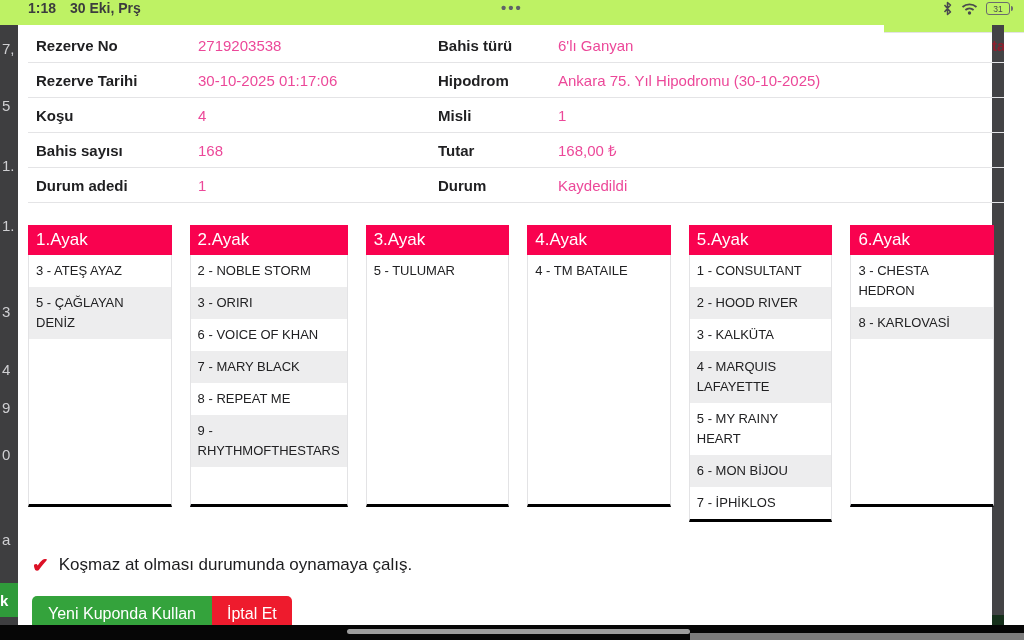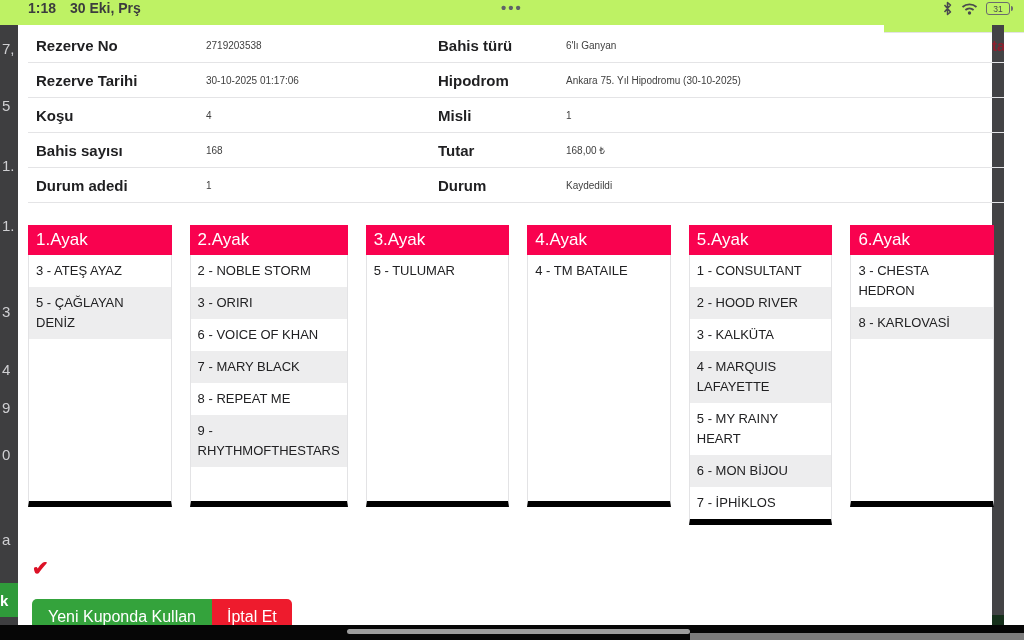--- a/index.html
+++ b/index.html
@@ -43,7 +43,7 @@
   .info-row { display:grid; grid-template-columns:170px 232px 128px auto;
     height:35px; align-items:center; border-bottom:1px solid #e4e4e6; }
   .info-label { font-weight:700; font-size:15px; color:#1f1f21; padding-left:8px; }
-  .info-value { font-size:10px; color:#404040;margin-left:8px; }
+  .info-value { font-size:15px; color:#ec4899; }
 
   
   .legs { display:flex; gap:18px; margin-top:22px; width:966px; }

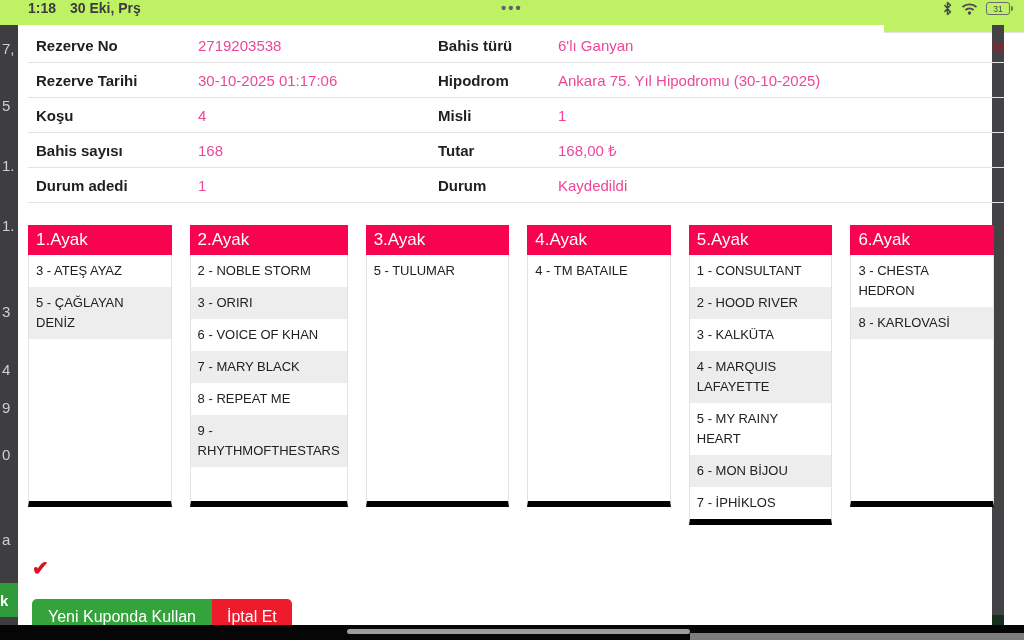--- a/index.html
+++ b/index.html
@@ -52,7 +52,7 @@
     padding:3px 8px; display:flex; align-items:center; }
   .leg-body { min-height:252px; background:#ffffff;
     border-left:1px solid #e3e3e5; border-right:1px solid #e3e3e5;
-    border-bottom:6px solid #000000; display:flex; flex-direction:column; }
+    border-bottom:3px solid #000000; display:flex; flex-direction:column; }
   .leg-cell { padding:6px 7px; font-size:13px; line-height:20px; color:#212123;
     background:#ffffff; word-wrap:break-word; }
   .leg-cell.alt { background:#ededee; }

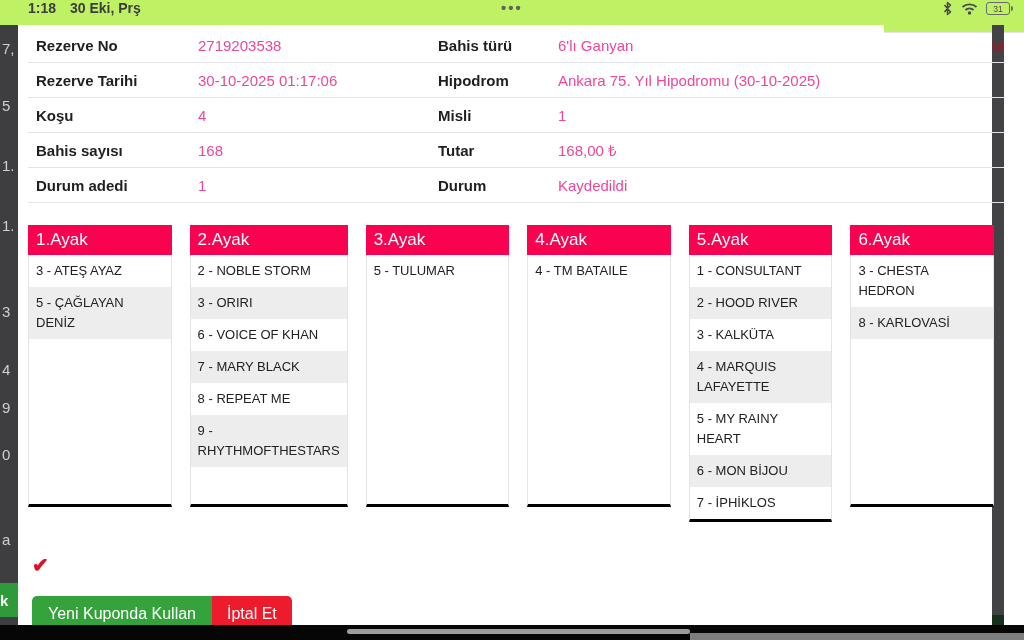--- a/index.html
+++ b/index.html
@@ -211,6 +211,7 @@
 
   <div class="note">
     <span class="note-check">✔</span>
+    <span class="note-text">Koşmaz at olması durumunda oynamaya çalış.</span>
   </div>
 
   <div class="btn-row">

